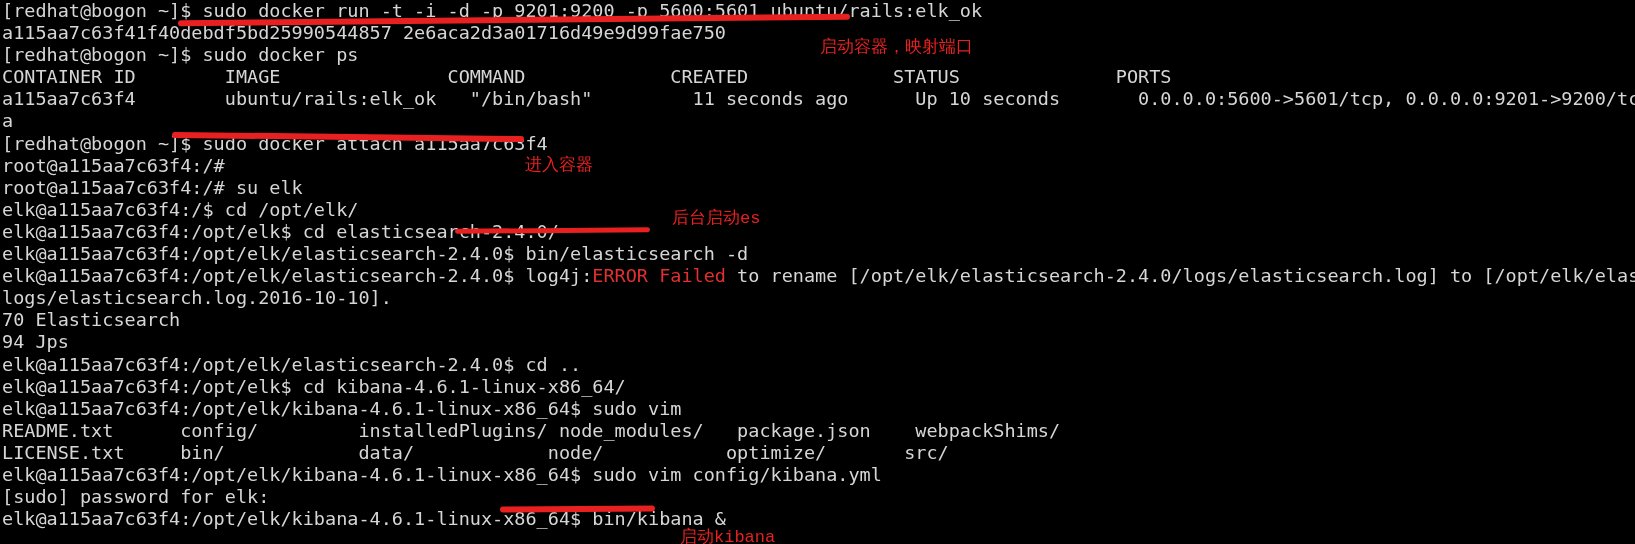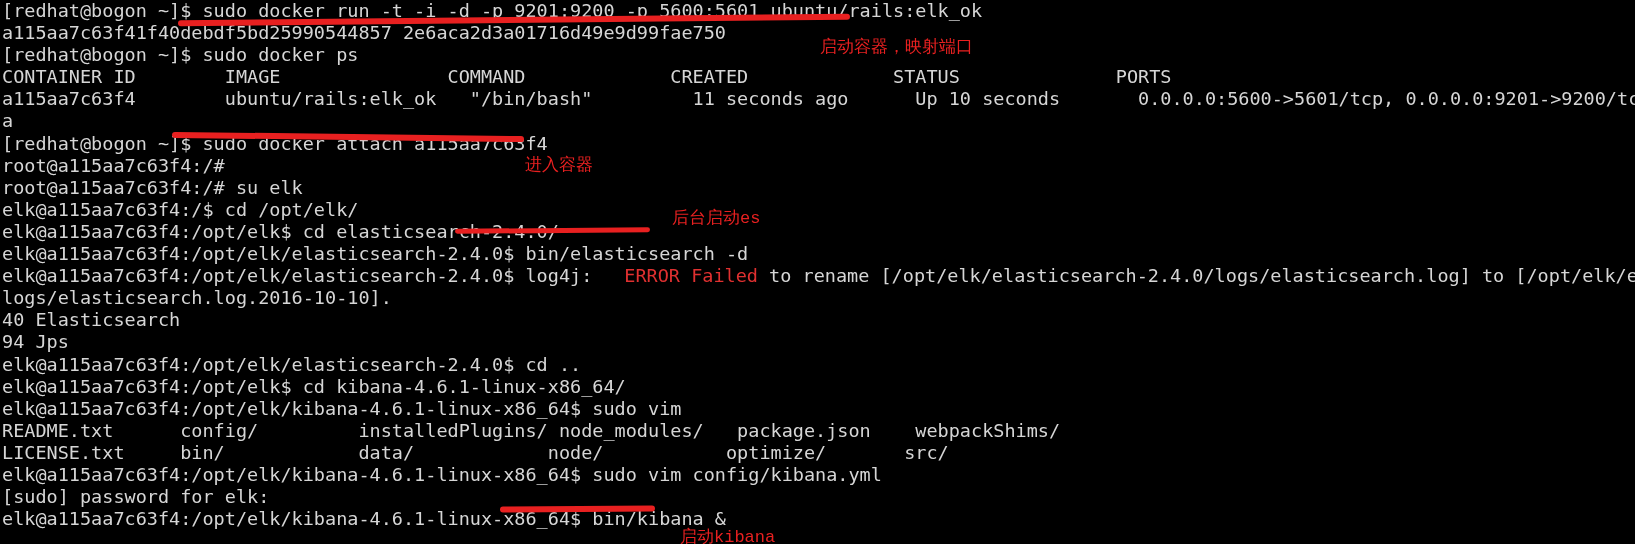--- a/index.html
+++ b/index.html
@@ -40,7 +40,6 @@
   }
   .line .err {
     color: #e03030;
-    margin-left: 32px;
   }
   
   .stroke {

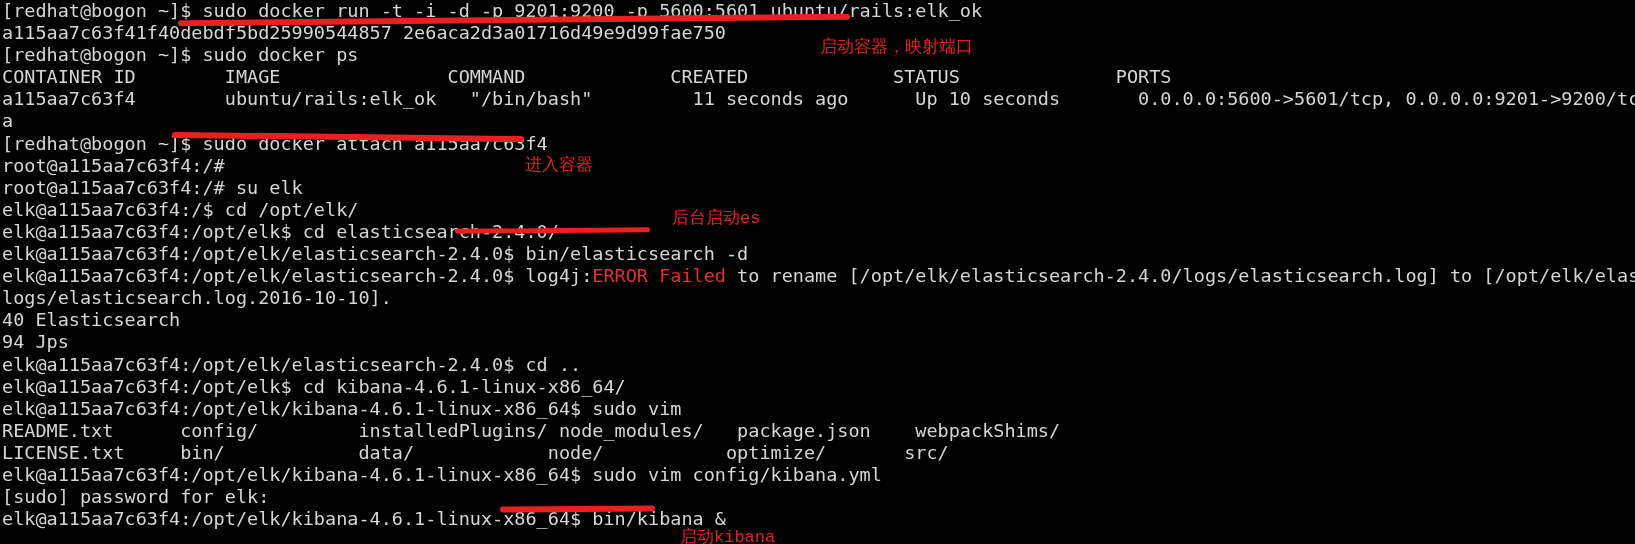--- a/index.html
+++ b/index.html
@@ -78,7 +78,7 @@
     <div class="line">elk@a115aa7c63f4:/opt/elk/elasticsearch-2.4.0$ bin/elasticsearch -d</div>
     <div class="line"><span>elk@a115aa7c63f4:/opt/elk/elasticsearch-2.4.0$ log4j:</span><span class="err">ERROR Failed</span><span> to rename [/opt/elk/elasticsearch-2.4.0/logs/elasticsearch.log] to [/opt/elk/elasticsearch-2.4.0/</span></div>
     <div class="line">logs/elasticsearch.log.2016-10-10].</div>
-    <div class="line">40 Elasticsearch</div>
+    <div class="line">70 Elasticsearch</div>
     <div class="line">94 Jps</div>
     <div class="line">elk@a115aa7c63f4:/opt/elk/elasticsearch-2.4.0$ cd ..</div>
     <div class="line">elk@a115aa7c63f4:/opt/elk$ cd kibana-4.6.1-linux-x86_64/</div>

